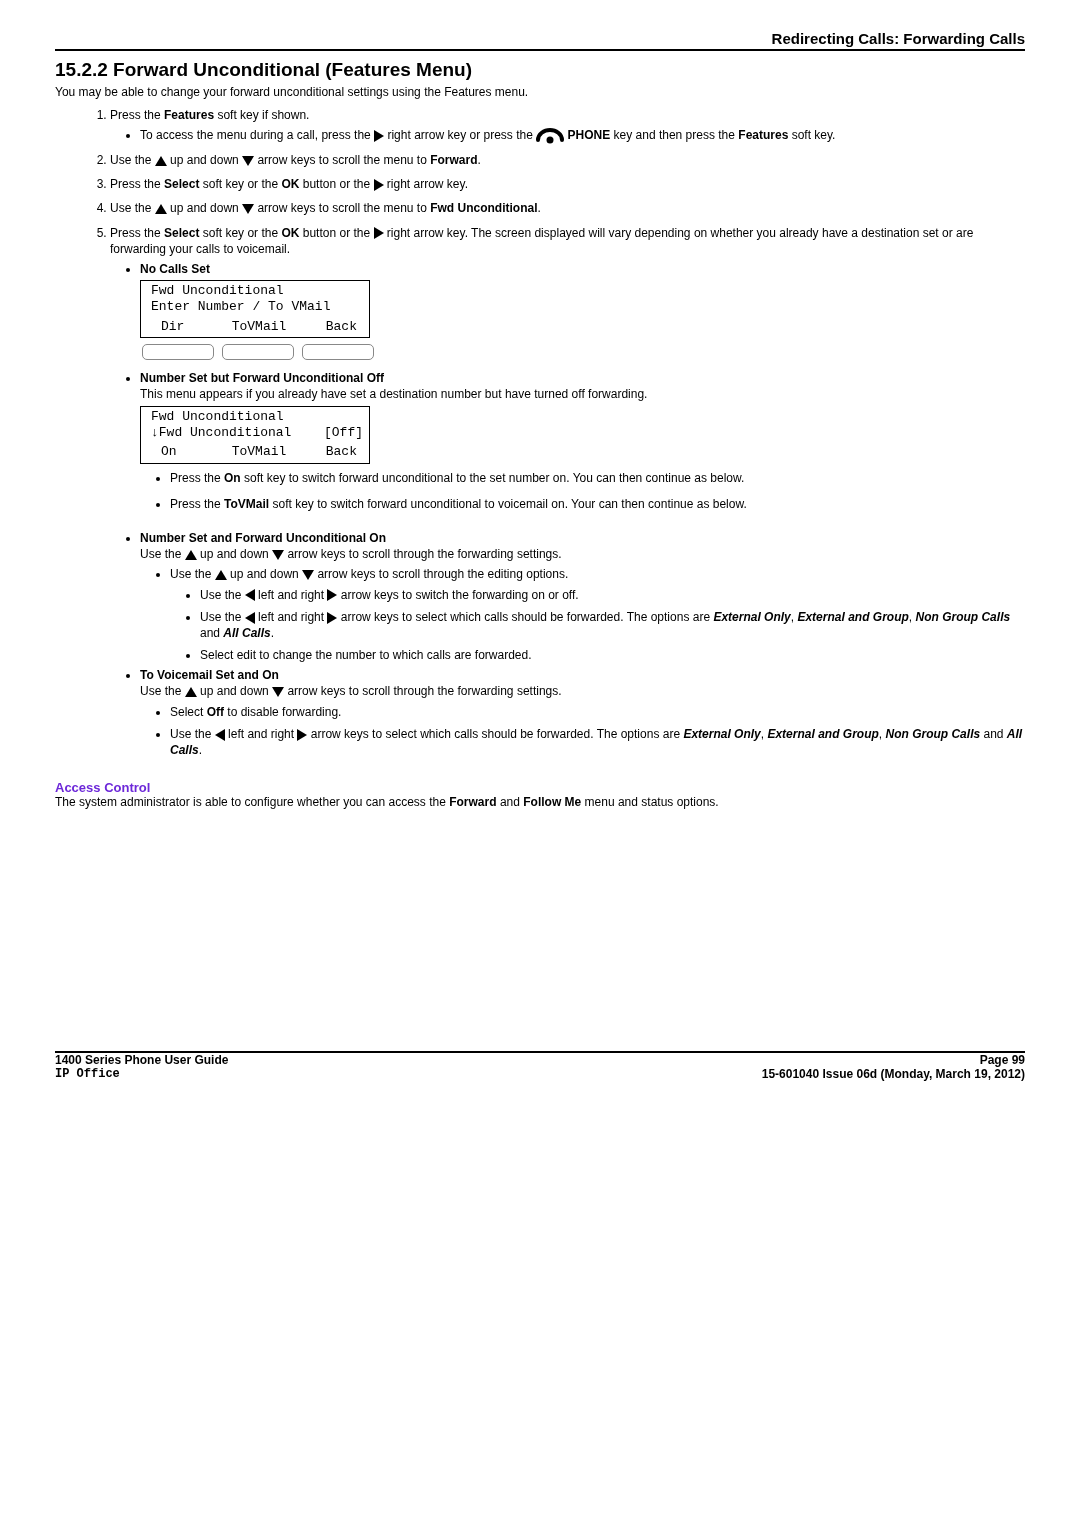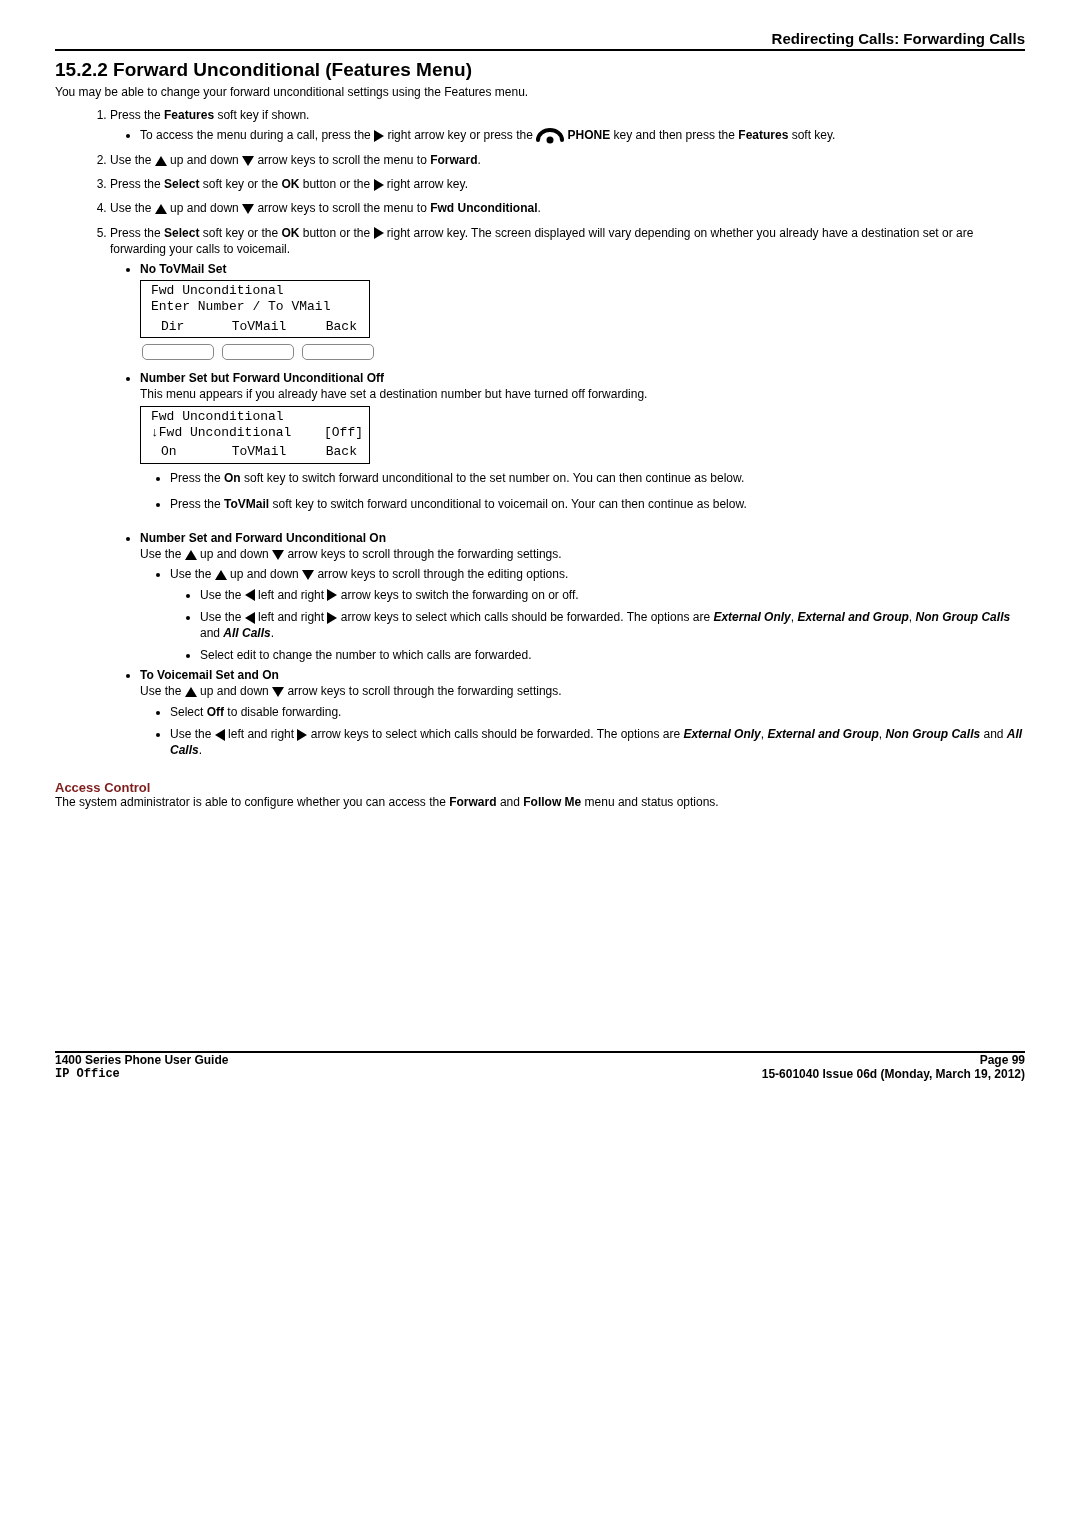--- a/index.html
+++ b/index.html
@@ -183,7 +183,7 @@
 
       <ul class="nested">
         <li>
-          <span class="bold">No ToVMail Set</span>
+          <span class="bold">No Calls Set</span>
           <div class="lcd">
             <div class="lcd-body">
               <div>Fwd Unconditional</div>

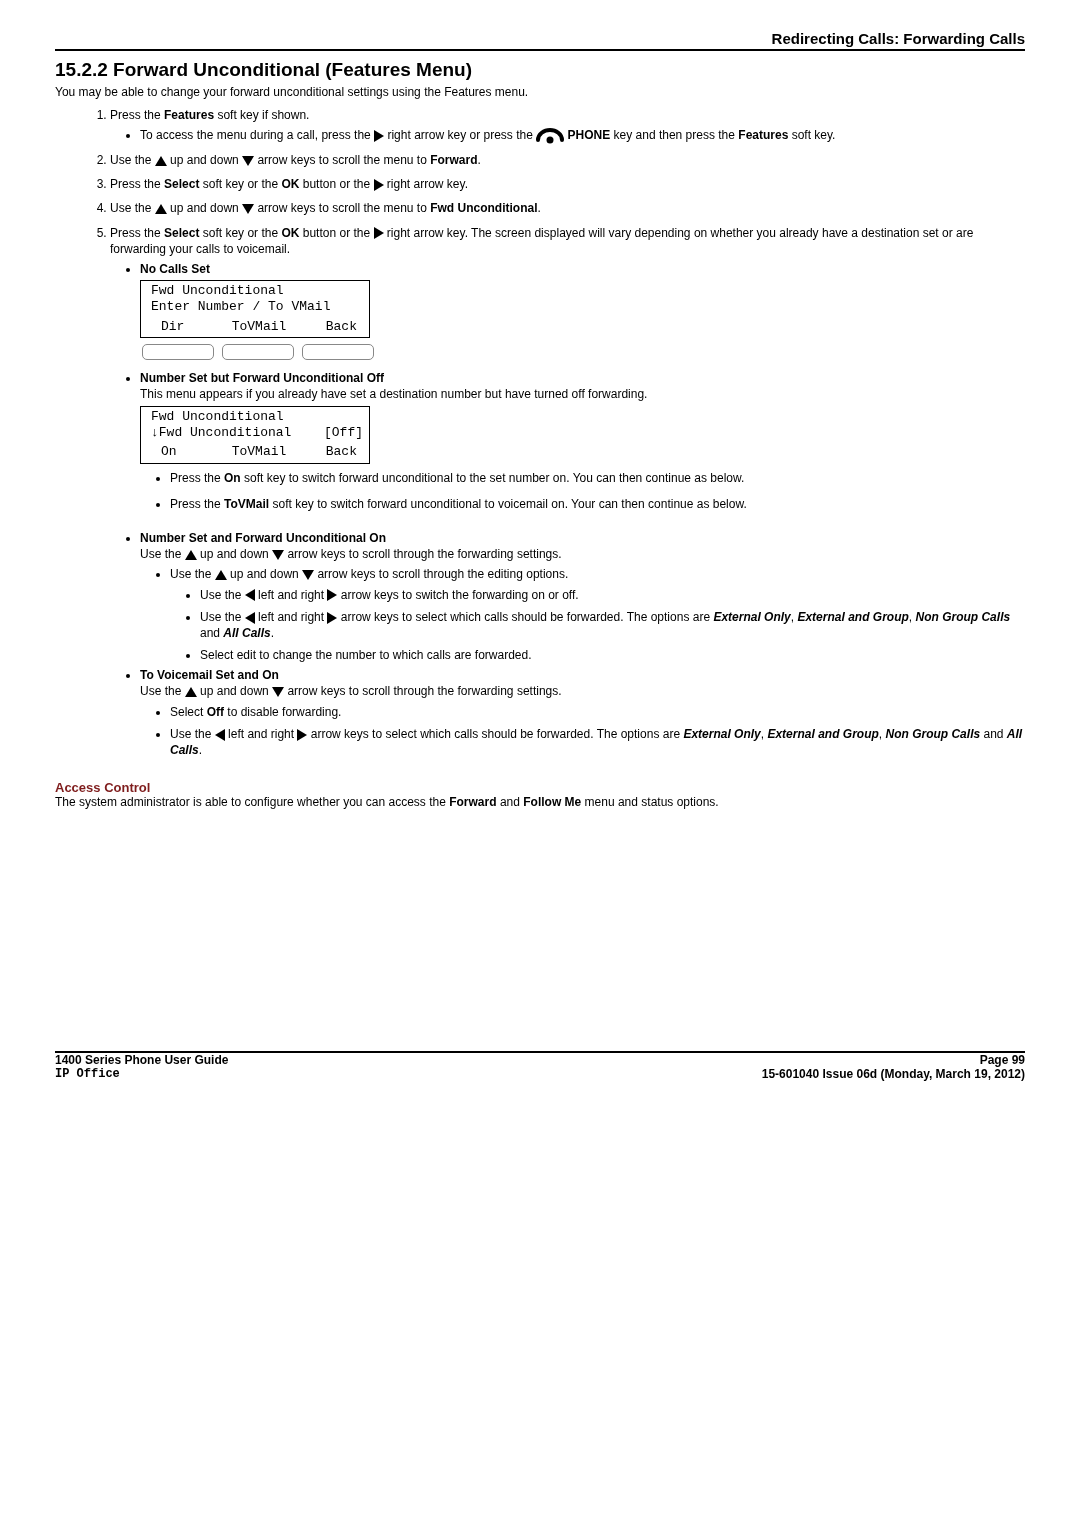--- a/index.html
+++ b/index.html
@@ -82,7 +82,7 @@
   }
   .sub-heading {
     font-weight: bold;
-    color: #7f1d1d;
+    color: #6d28d9;
     font-size: 13px;
     margin-top: 22px;
   }

